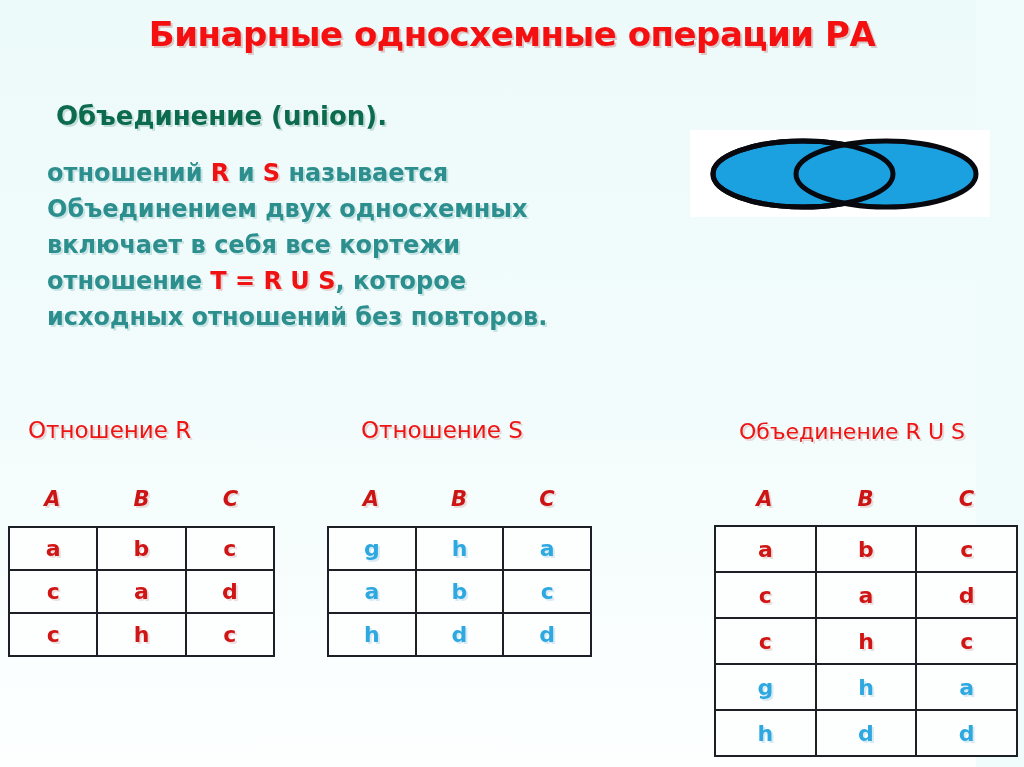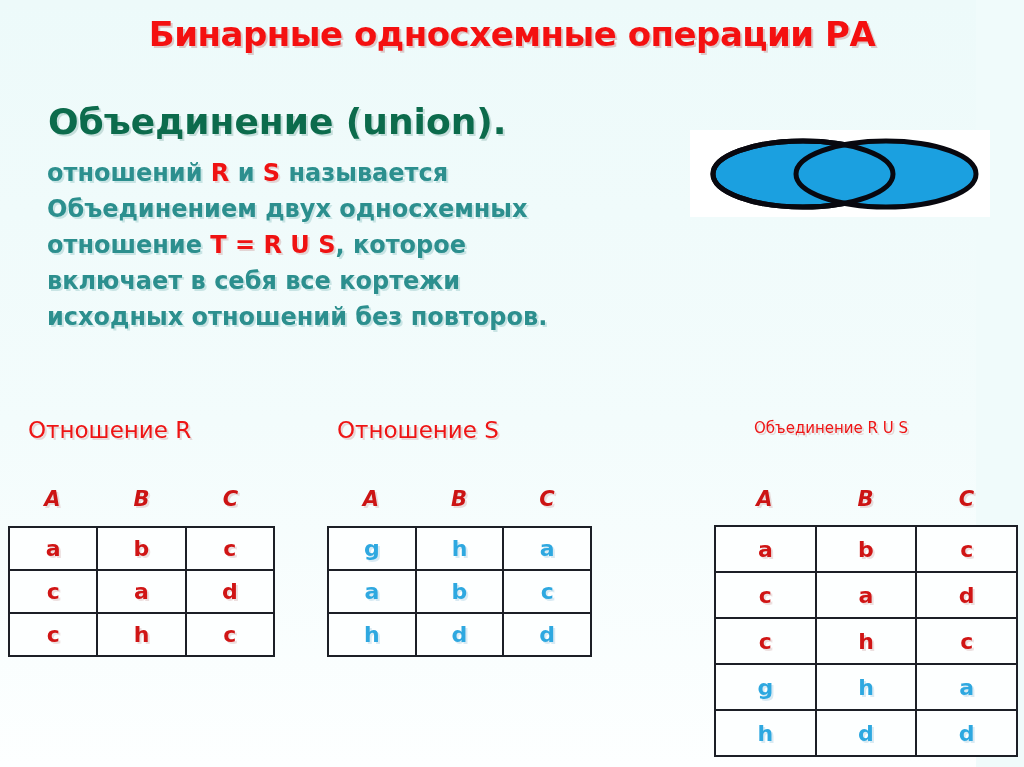--- a/index.html
+++ b/index.html
@@ -42,9 +42,9 @@
   
   .section-heading {
     position: absolute;
-    left: 48px;
+    left: 56px;
     top: 101px;
-    font-size: 36px;
+    font-size: 26px;
     font-weight: bold;
     color: #0c6b4c;
     text-shadow: 2px 2px 0 rgba(120,170,160,0.35);

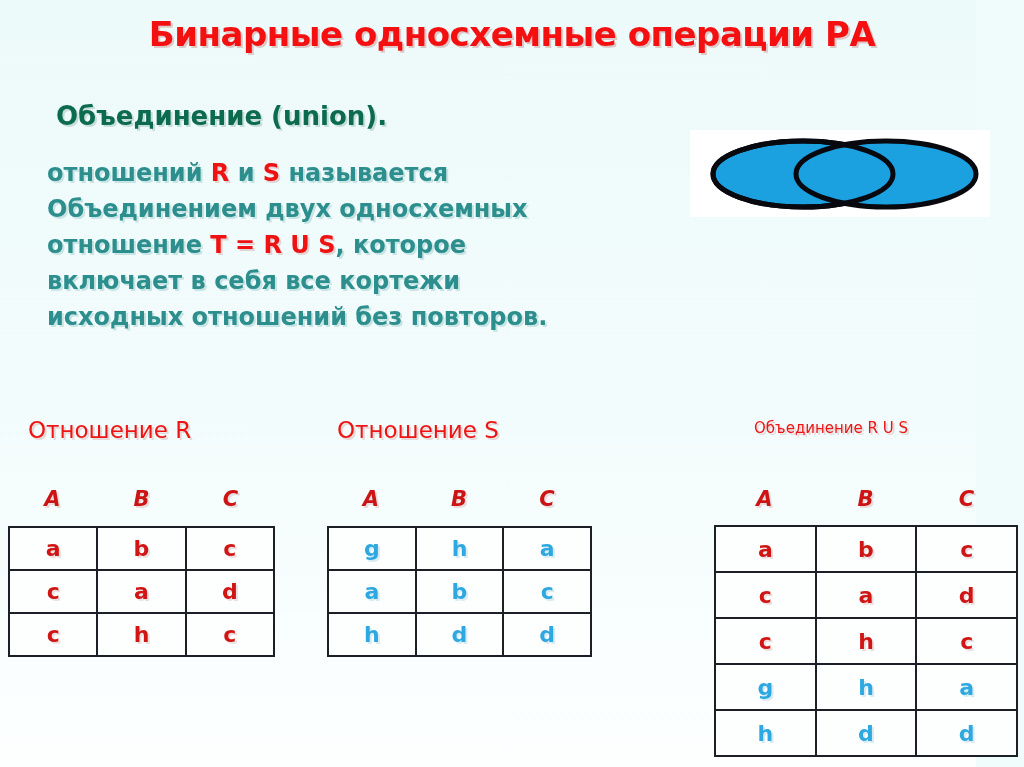--- a/index.html
+++ b/index.html
@@ -136,8 +136,8 @@
     <div id="para-lines">
         <div><span>отношений </span><span class="hl">R</span><span> и </span><span class="hl">S</span><span> называется</span></div>
         <div><span>Объединением двух односхемных</span></div>
+        <div><span>включает в себя все кортежи</span></div>
         <div><span>отношение </span><span class="hl">T = R U S</span><span>, которое</span></div>
-        <div><span>включает в себя все кортежи</span></div>
         <div><span>исходных отношений без повторов.</span></div>
       </div>
   </div>

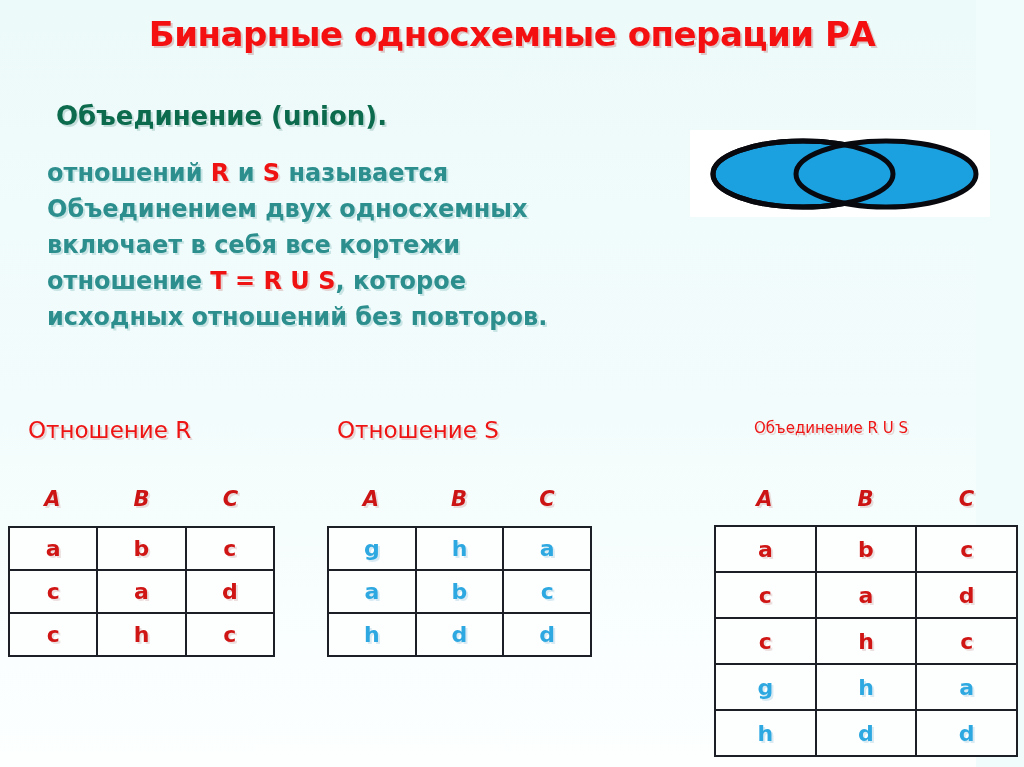--- a/index.html
+++ b/index.html
@@ -178,7 +178,7 @@
       </tbody>
   </table>
 
-  <div class="rel-title" style="left:337px; top:417px;">Отношение S</div>
+  <div class="rel-title" style="left:361px; top:417px;">Отношение S</div>
 
   <div class="col-headers" style="left:327px; top:487px; width:265px;">
     <span style="width:88px;">A</span>

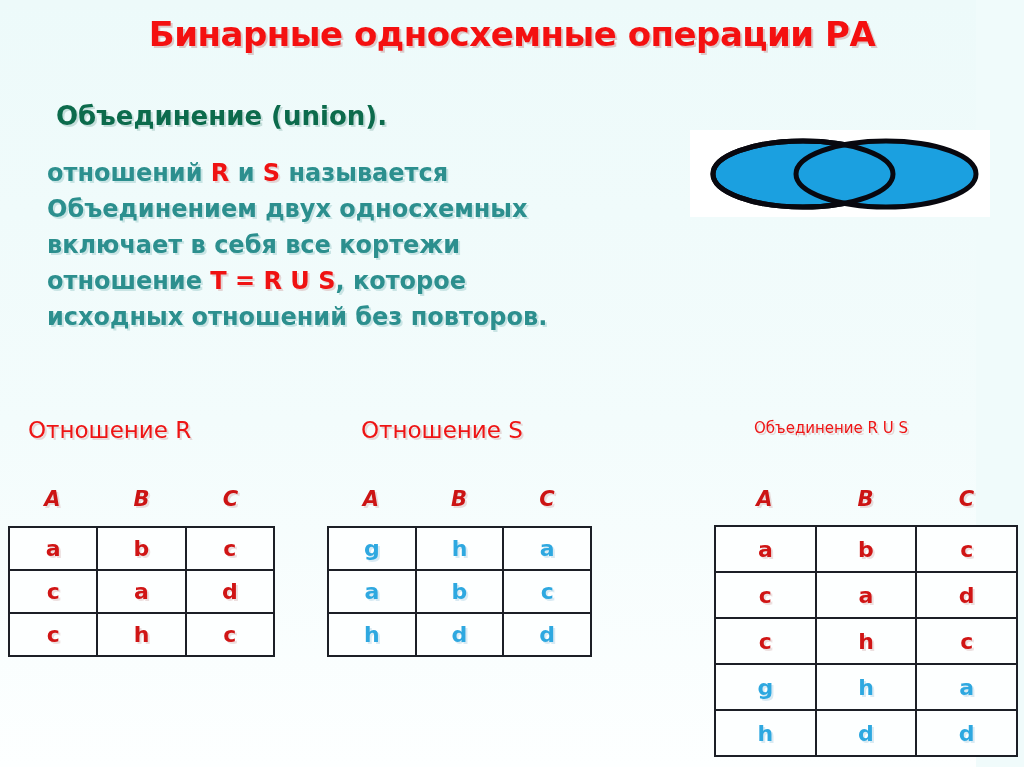--- a/index.html
+++ b/index.html
@@ -89,8 +89,7 @@
     white-space: nowrap;
   }
   .rel-title.small {
-    font-size: 15px;
-    margin-left: 15px;
+    font-size: 22px;
   }
 
   .col-headers {

